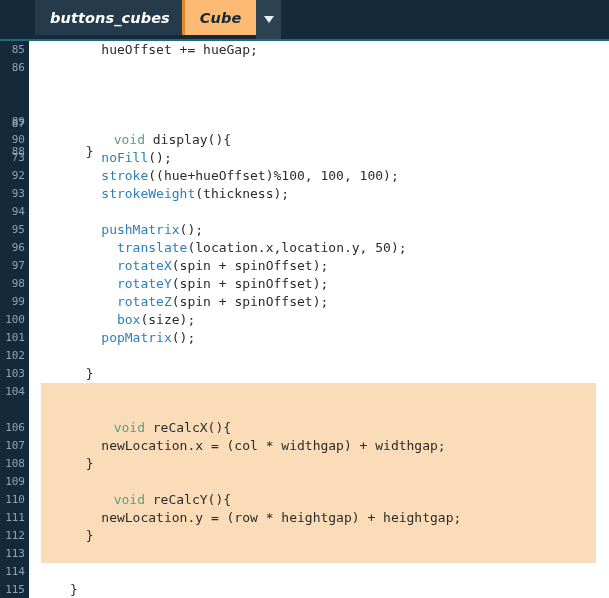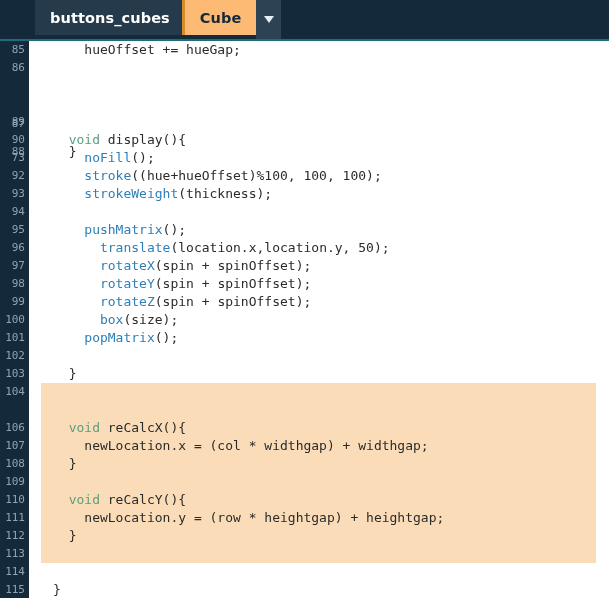--- a/index.html
+++ b/index.html
@@ -46,6 +46,7 @@
     position: relative;
     cursor: pointer;
     user-select: none;
+    font-style: italic;
   }
 
   .tab.inactive {

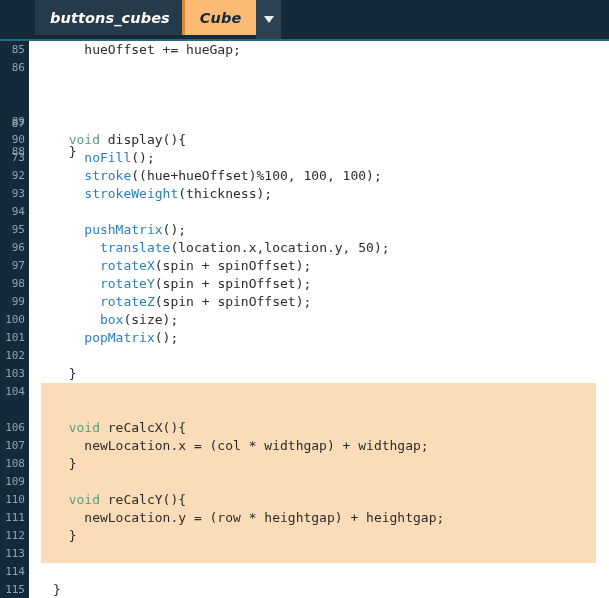--- a/index.html
+++ b/index.html
@@ -138,7 +138,7 @@
 
   .ltext {
     position: absolute;
-    left: 29px;
+    left: 46px;
     right: 0;
     top: 0;
     height: 18px;

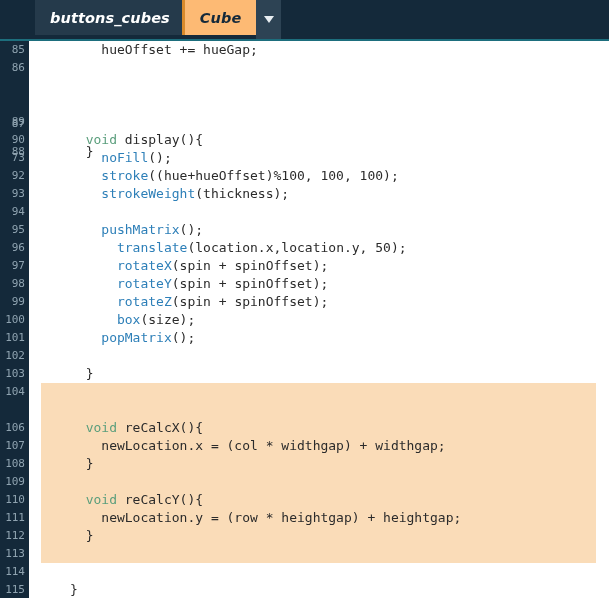--- a/index.html
+++ b/index.html
@@ -157,7 +157,7 @@
   }
 
   
-  .kw   { color: #5a9e7c; }
+  .kw   { color: #5a9e7c; margin-left: 28px; }
   .fn   { color: #2d7fb8; }
   .cmt  { color: #8a8a8a; }
   .pln  { color: #2b2b2b; }

